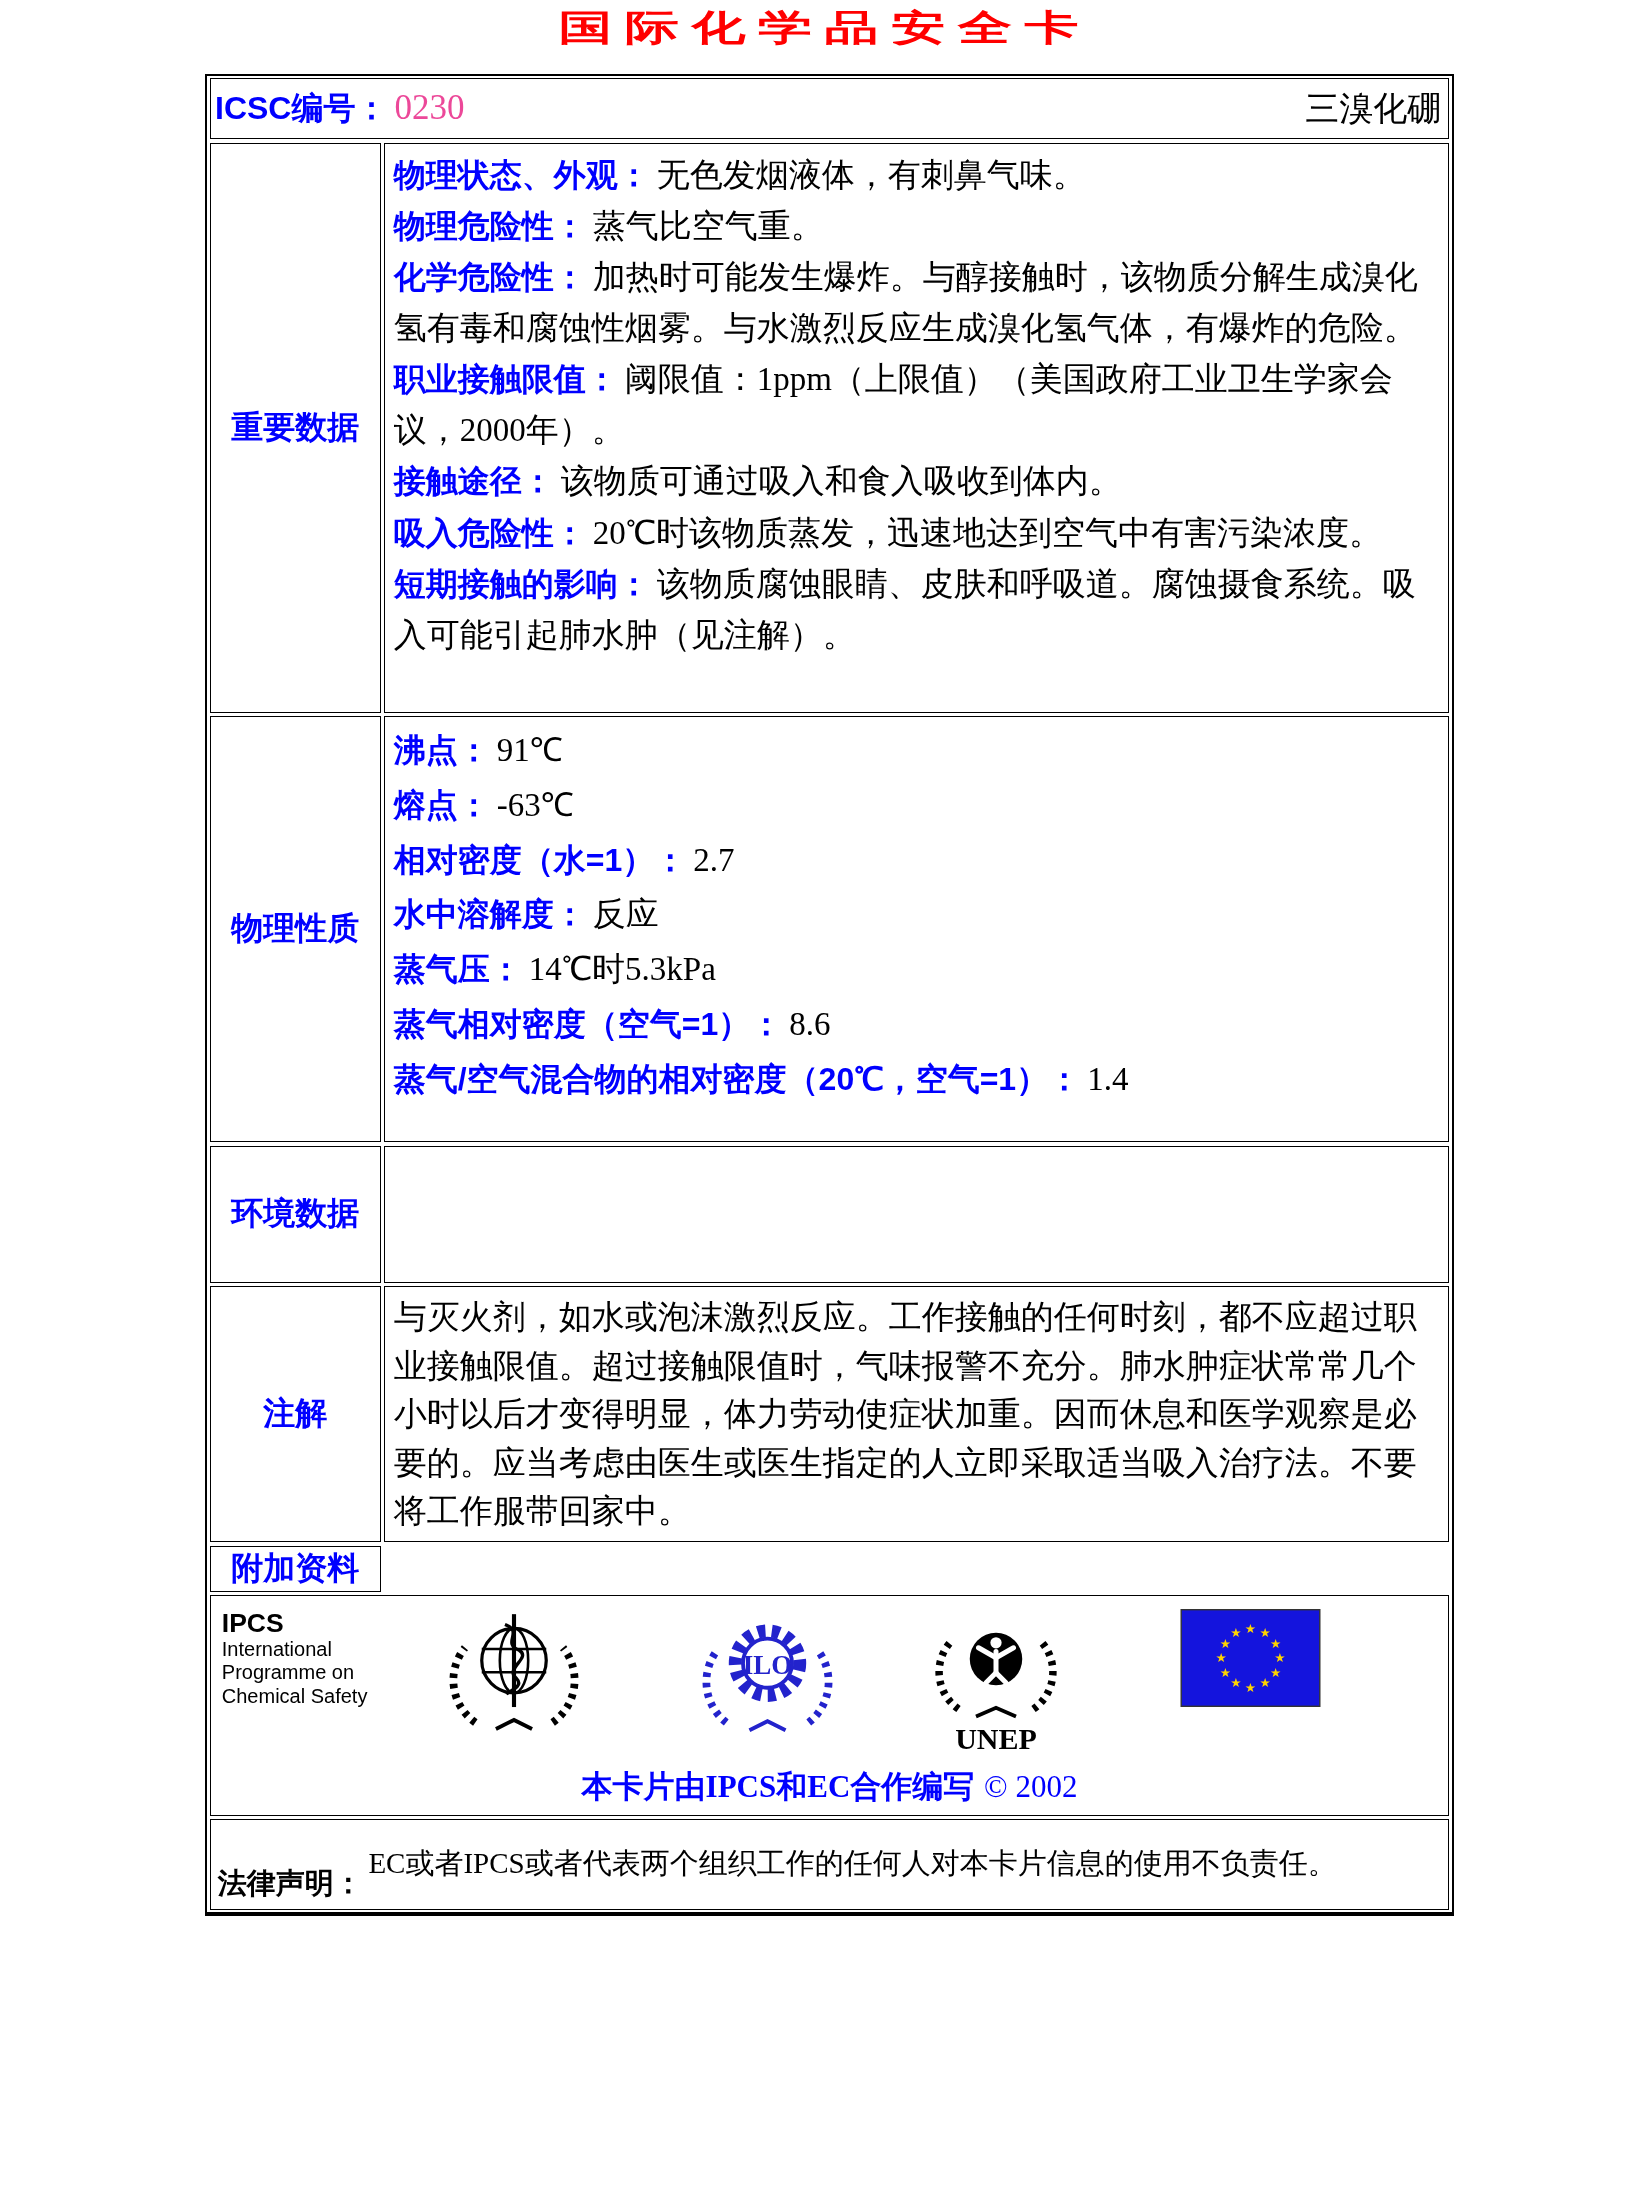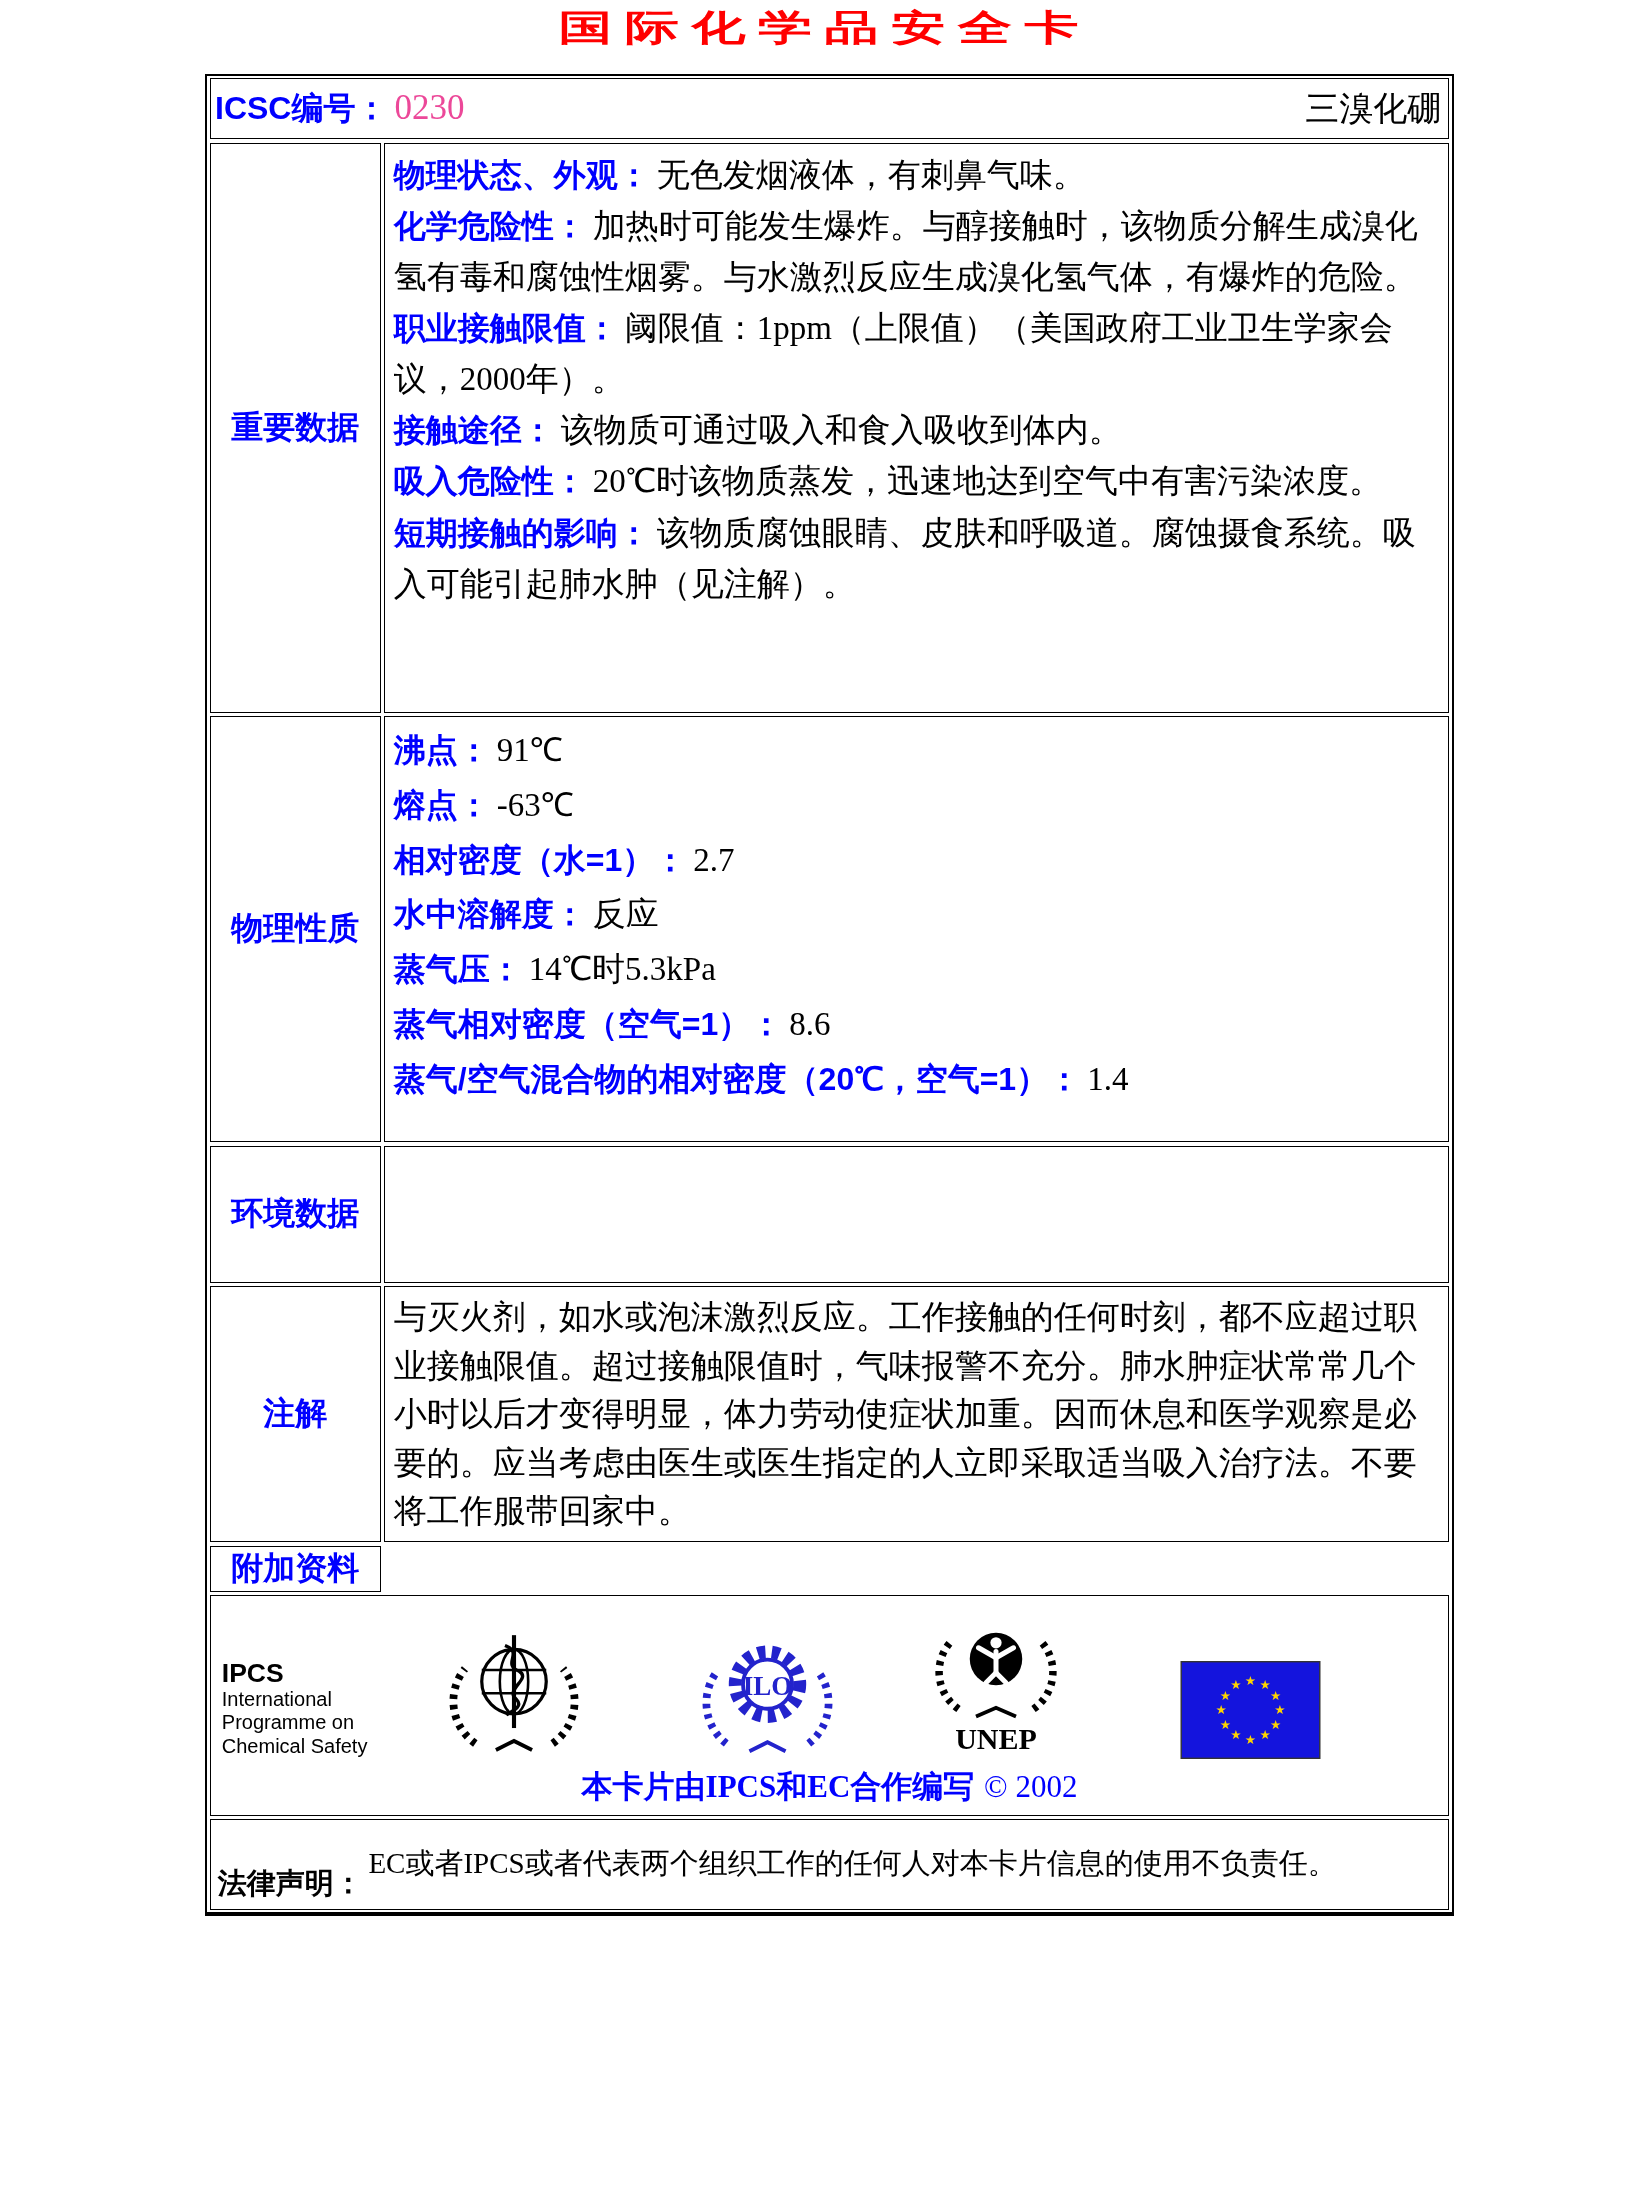--- a/index.html
+++ b/index.html
@@ -67,6 +67,7 @@
     </div>
     <div class="cell content-cell important-content">
       <div class="line"><span class="lbl">物理状态、外观：</span><span class="val">无色发烟液体，有刺鼻气味。</span></div>
+      <div class="line"><span class="lbl">物理危险性：</span><span class="val">蒸气比空气重。</span></div>
       <div class="line"><span class="lbl">化学危险性：</span><span class="val">加热时可能发生爆炸。与醇接触时，该物质分解生成溴化氢有毒和腐蚀性烟雾。与水激烈反应生成溴化氢气体，有爆炸的危险。</span></div>
       <div class="line"><span class="lbl">职业接触限值：</span><span class="val">阈限值：1ppm（上限值）（美国政府工业卫生学家会议，2000年）。</span></div>
       <div class="line"><span class="lbl">接触途径：</span><span class="val">该物质可通过吸入和食入吸收到体内。</span></div>

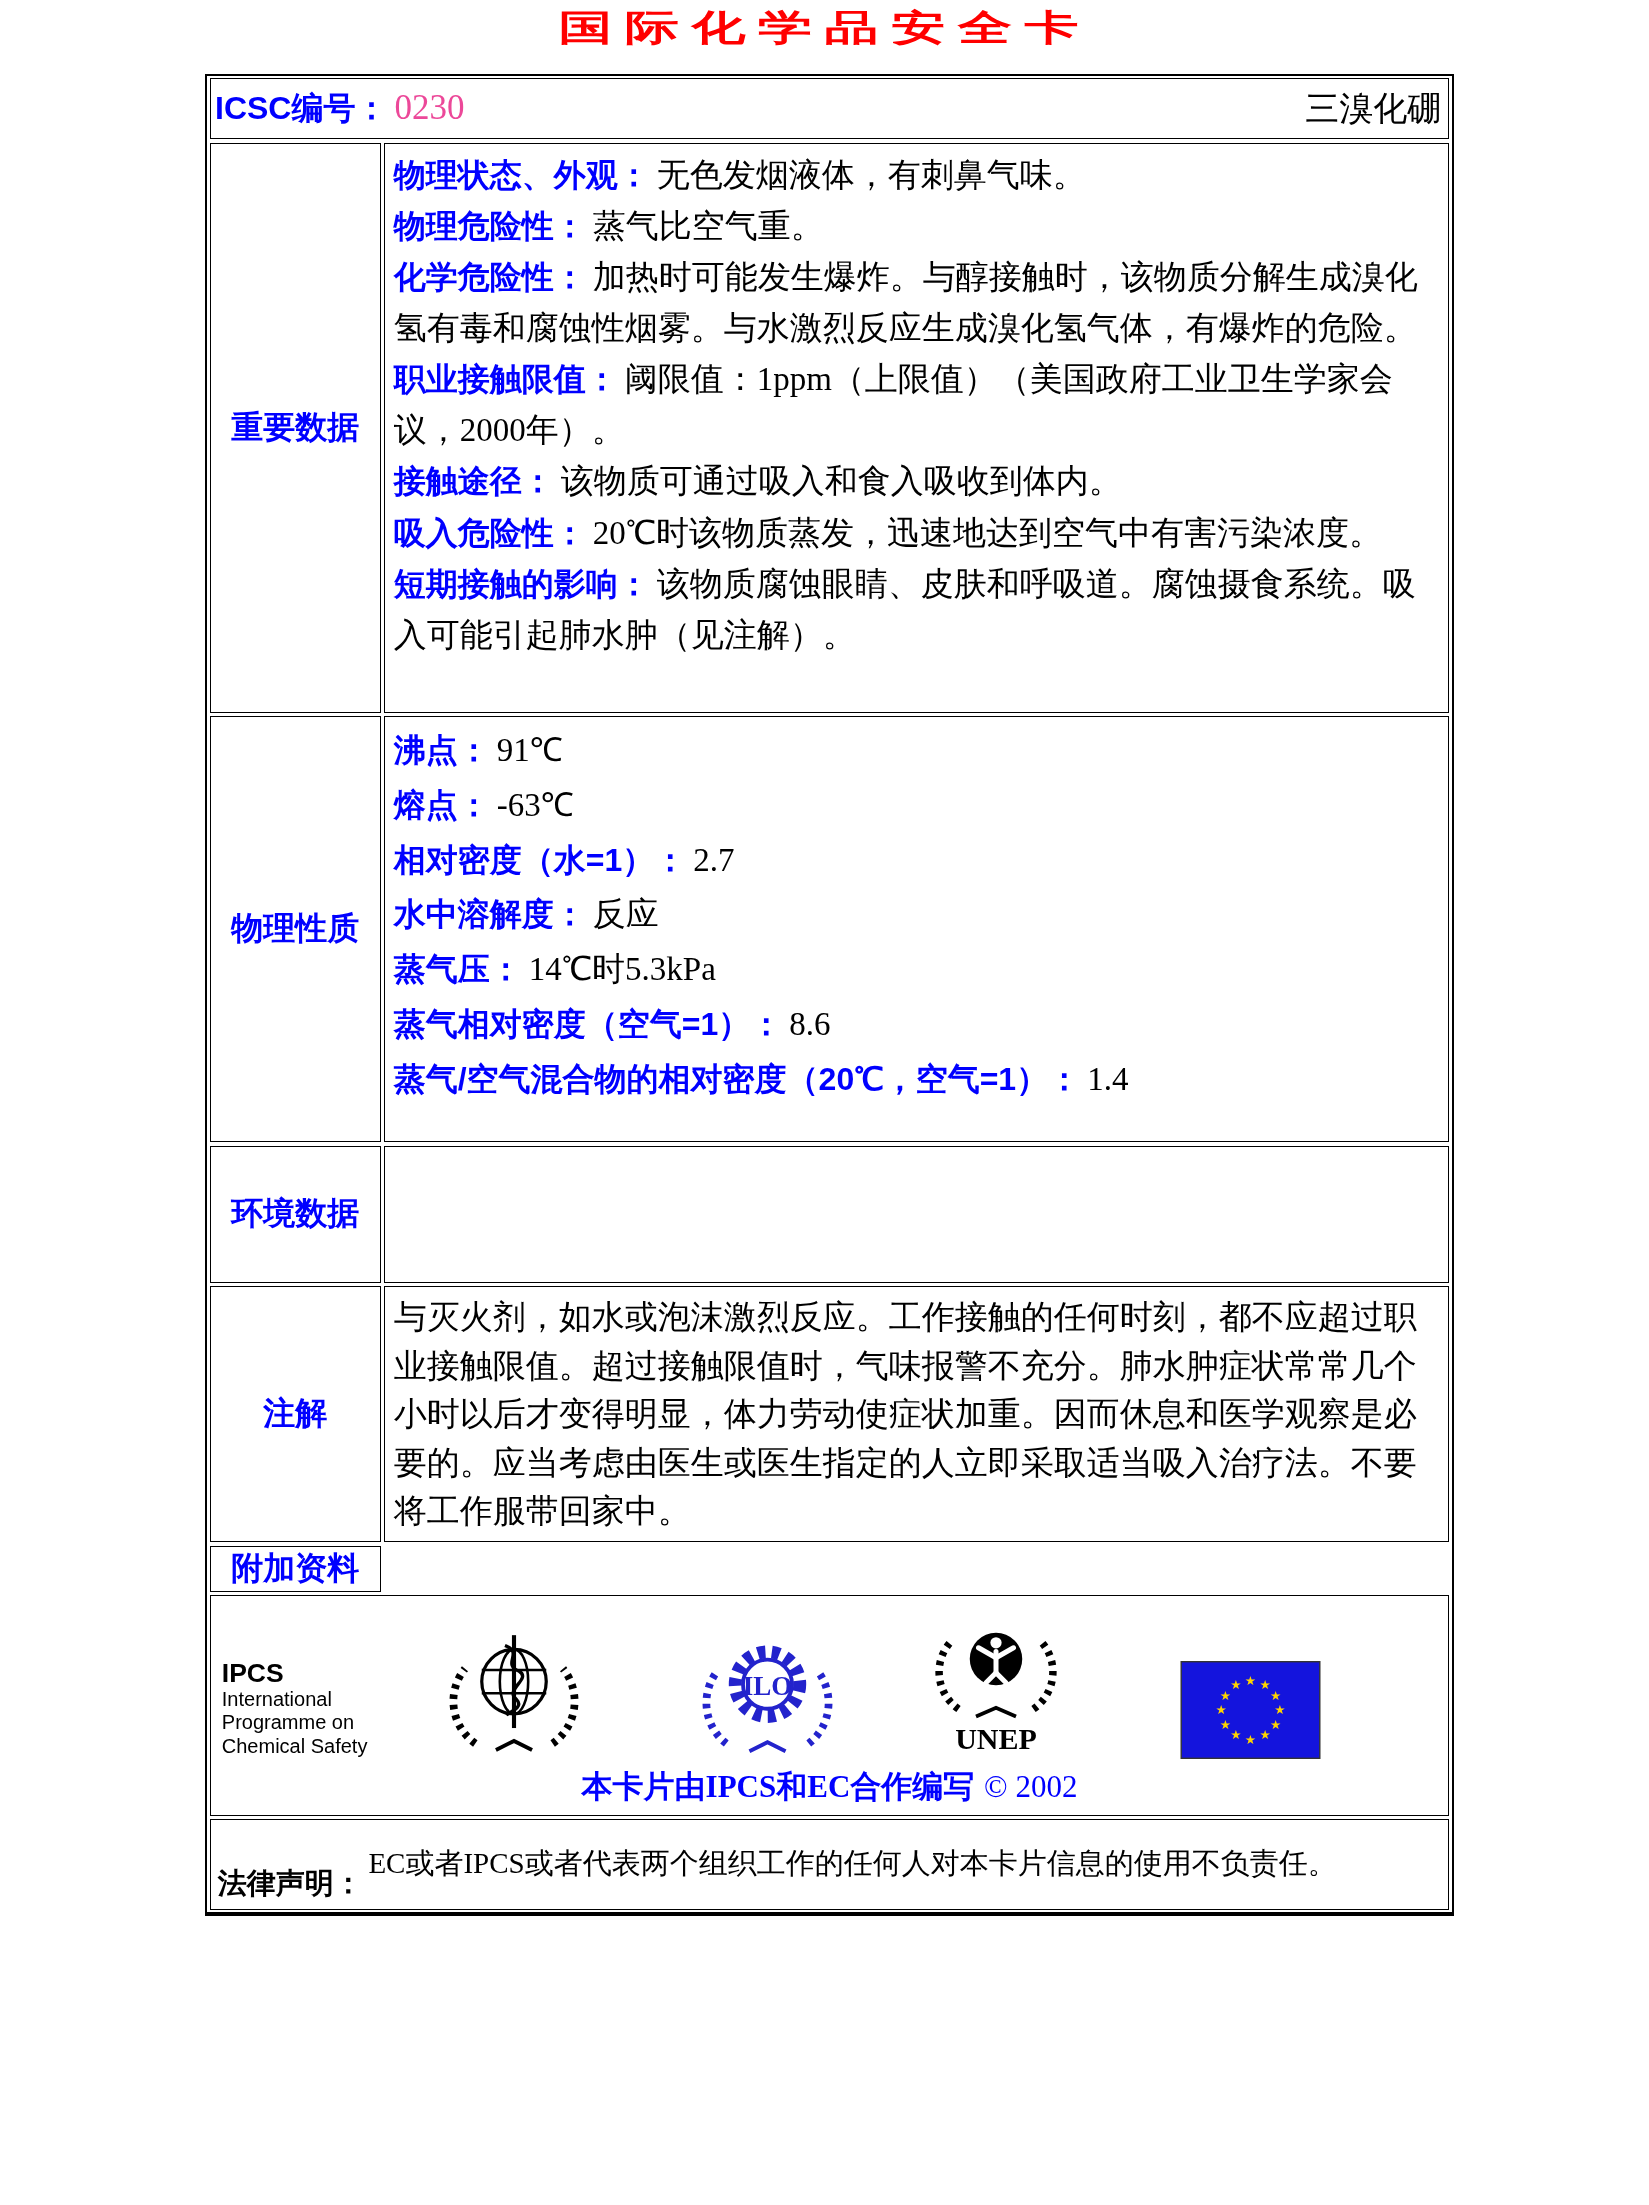--- a/index.html
+++ b/index.html
@@ -27,7 +27,7 @@
   .additional-content{min-height:40px;display:flex;align-items:center;}
   .val{color:#000;font-family:"Liberation Serif",serif;}
   .logos-cell{flex:1;padding:12.5px 0 7px 0;}
-  .logos-line{display:flex;align-items:flex-end;}
+  .logos-line{display:flex;align-items:flex-start;}
   .ipcs-block{margin-left:11px;width:174px;color:#000;}
   .ipcs-acronym{font-size:26.5px;font-weight:bold;line-height:1.1;}
   .ipcs-line{font-size:20px;line-height:1.18;}

